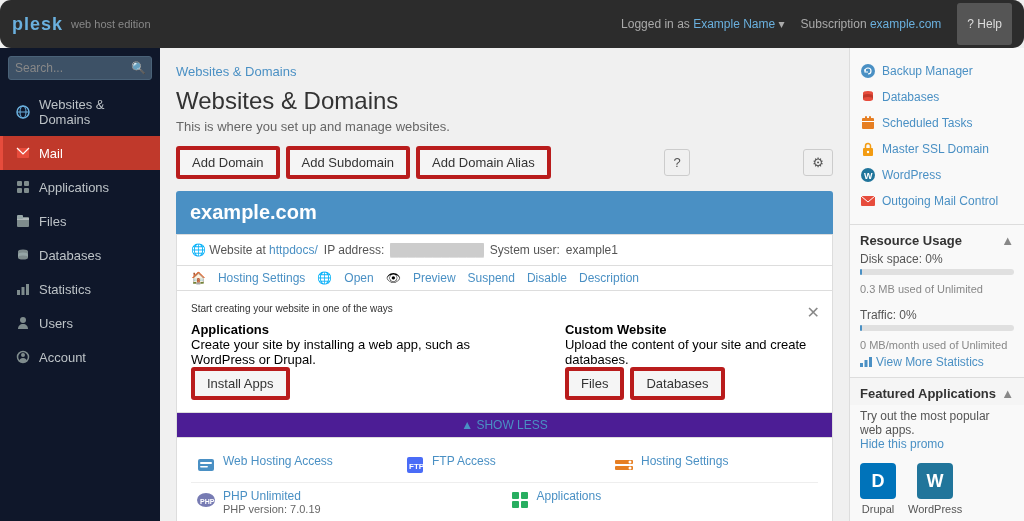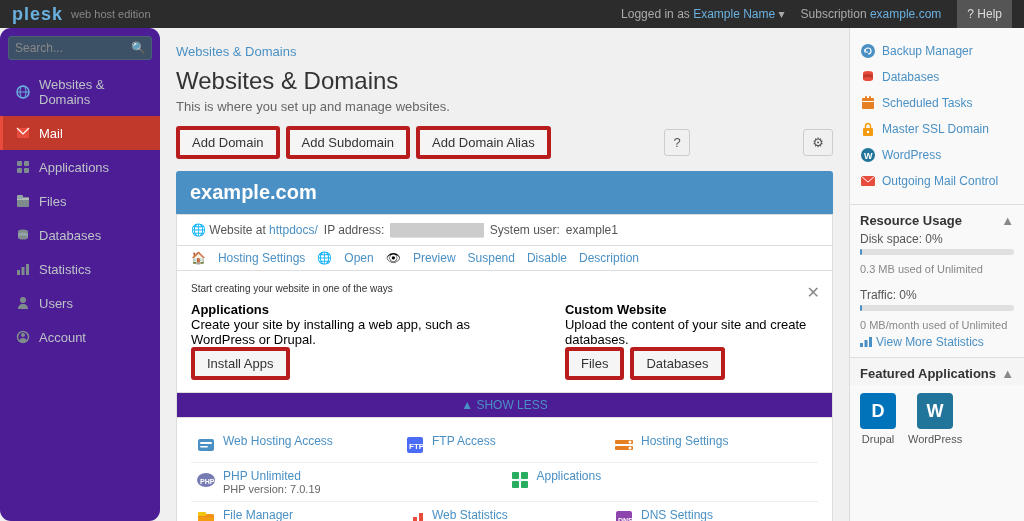--- a/index.html
+++ b/index.html
@@ -6,7 +6,7 @@
     body { font-family: Arial, sans-serif; font-size: 13px; background: #f0f0f0; display: flex; flex-direction: column; height: 521px; overflow: hidden; }
 
     
-    .topbar { background: #2c2c2c; color: #ccc; height: 28px; display: flex; align-items: center; justify-content: space-between; padding: 0 12px; flex-shrink: 0; }
+    .topbar { background: #2c2c2c; color: #ccc; height: 48px; display: flex; align-items: center; justify-content: space-between; padding: 0 12px; flex-shrink: 0; border-radius: 11px; }
     .topbar-left { display: flex; align-items: center; gap: 8px; }
     .plesk-logo { color: #6ab0de; font-size: 18px; font-weight: bold; letter-spacing: 1px; }
     .plesk-sub { color: #888; font-size: 11px; }

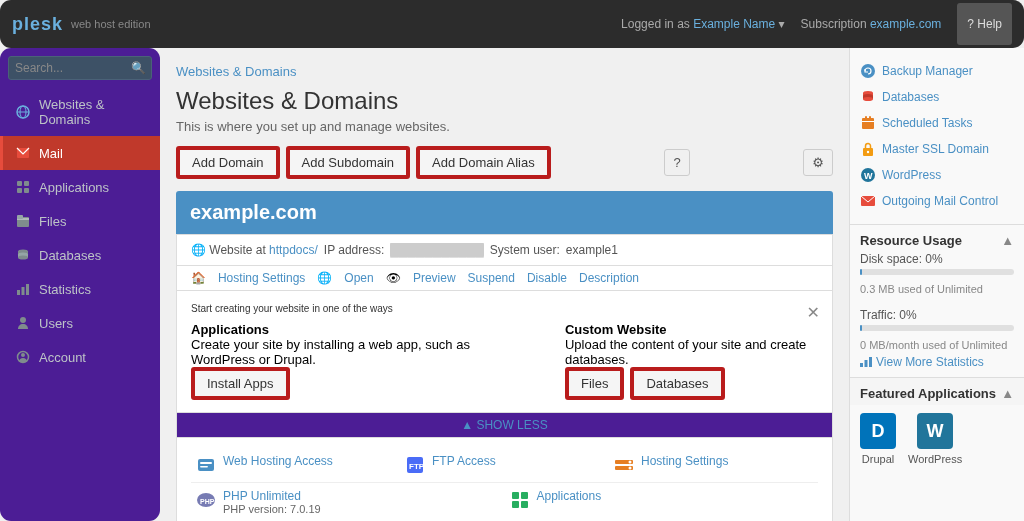--- a/index.html
+++ b/index.html
@@ -19,7 +19,7 @@
     .main-layout { display: flex; flex: 1; overflow: hidden; }
 
     
-    .sidebar { background: #4c1d95; width: 160px; flex-shrink: 0; display: flex; flex-direction: column; overflow-y: auto; border-radius: 11px; }
+    .sidebar { background: #0f172a; width: 160px; flex-shrink: 0; display: flex; flex-direction: column; overflow-y: auto; }
     .search-box { padding: 8px; position: relative; }
     .search-box input { width: 100%; background: #3d5166; border: 1px solid #4a6278; color: #ccc; padding: 4px 24px 4px 6px; border-radius: 3px; font-size: 12px; outline: none; }
     .search-box input::placeholder { color: #888; }

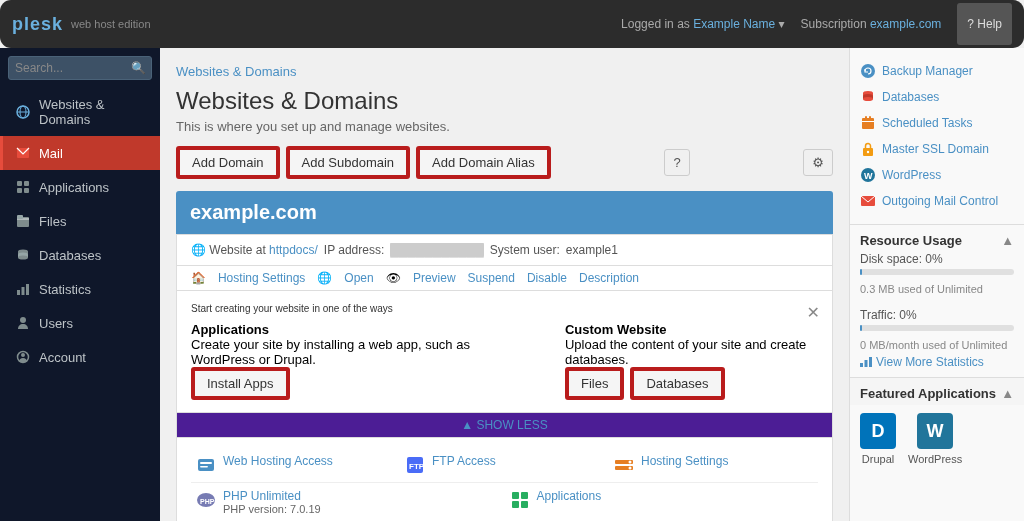--- a/index.html
+++ b/index.html
@@ -486,6 +486,10 @@
           <span>Featured Applications</span>
           <span class="rp-collapse">▲</span>
         </div>
+        <div class="feat-promo">
+          <span>Try out the most popular web apps.</span><br>
+          <a href="#">Hide this promo</a>
+        </div>
         <div class="feat-apps">
           <div class="feat-app">
             <div class="feat-app-icon" style="background:#0073ba;">D</div>

